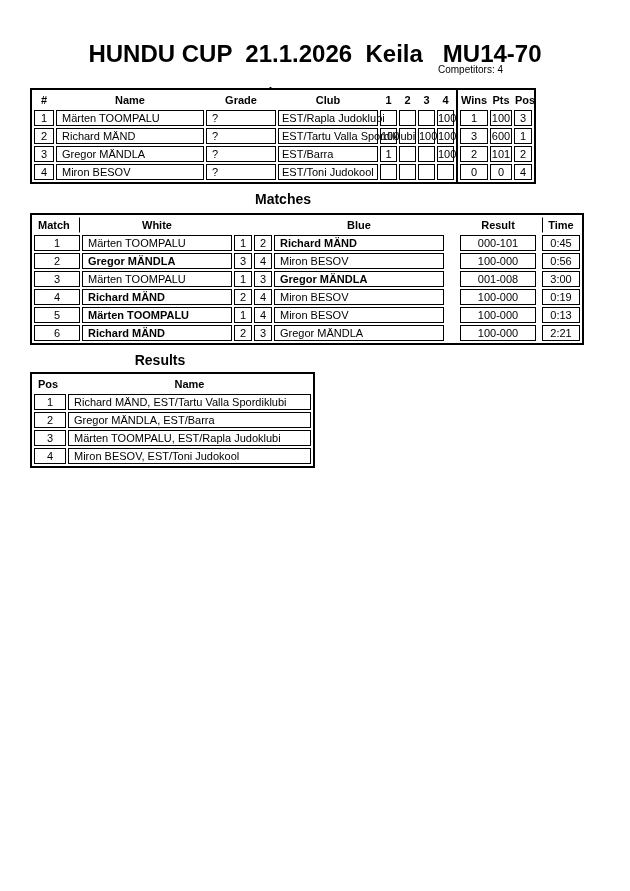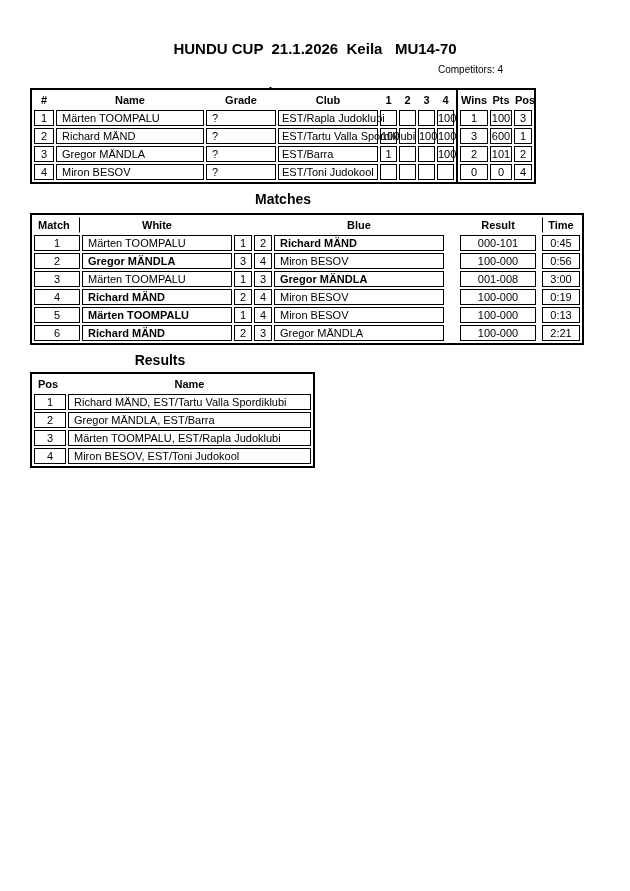--- a/index.html
+++ b/index.html
@@ -7,7 +7,7 @@
         font-family:"Liberation Sans", sans-serif;overflow:hidden;}
 
   .title{position:absolute;top:40px;left:0;width:100%;text-align:center;
-         font-size:15px;font-weight:bold;white-space:pre;}
+         font-size:24px;font-weight:bold;white-space:pre;}
   .sec-heading{position:absolute;text-align:center;font-size:14px;font-weight:bold;}
   .heading-competitors{top:62px;left:30px;width:455px;margin-top:23px;}
   .heading-matches{top:191px;left:30px;width:506px;}

